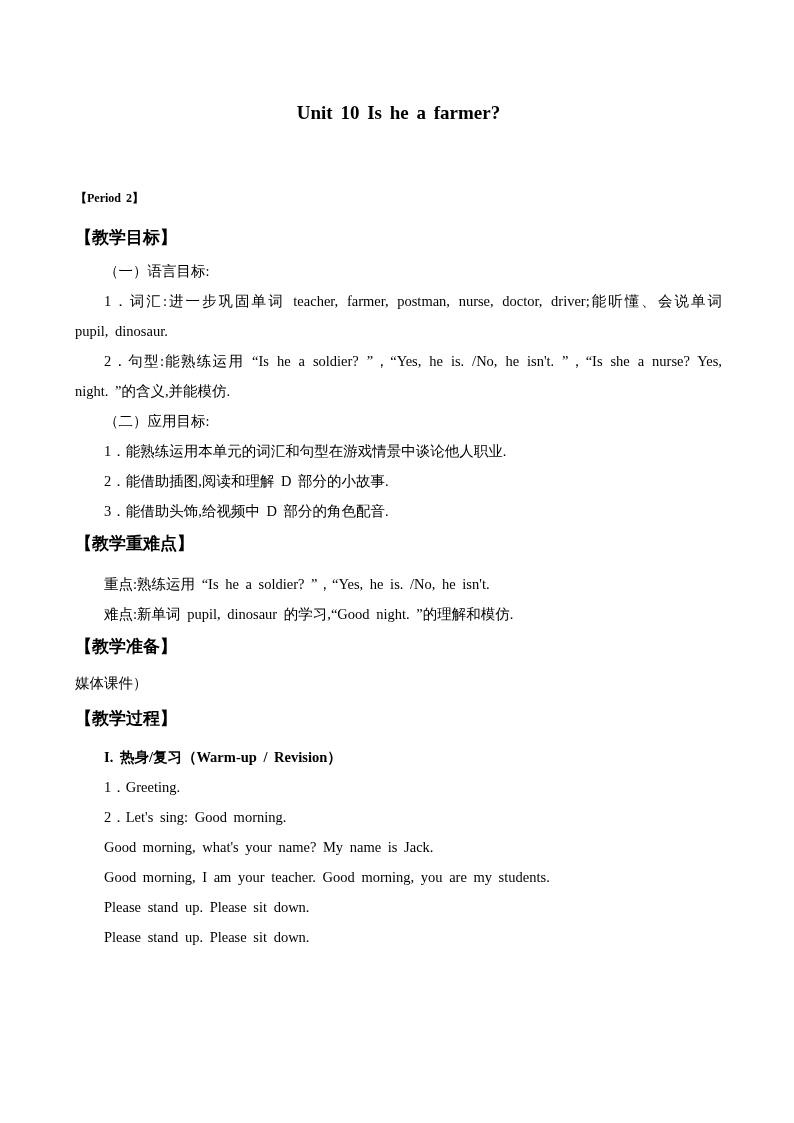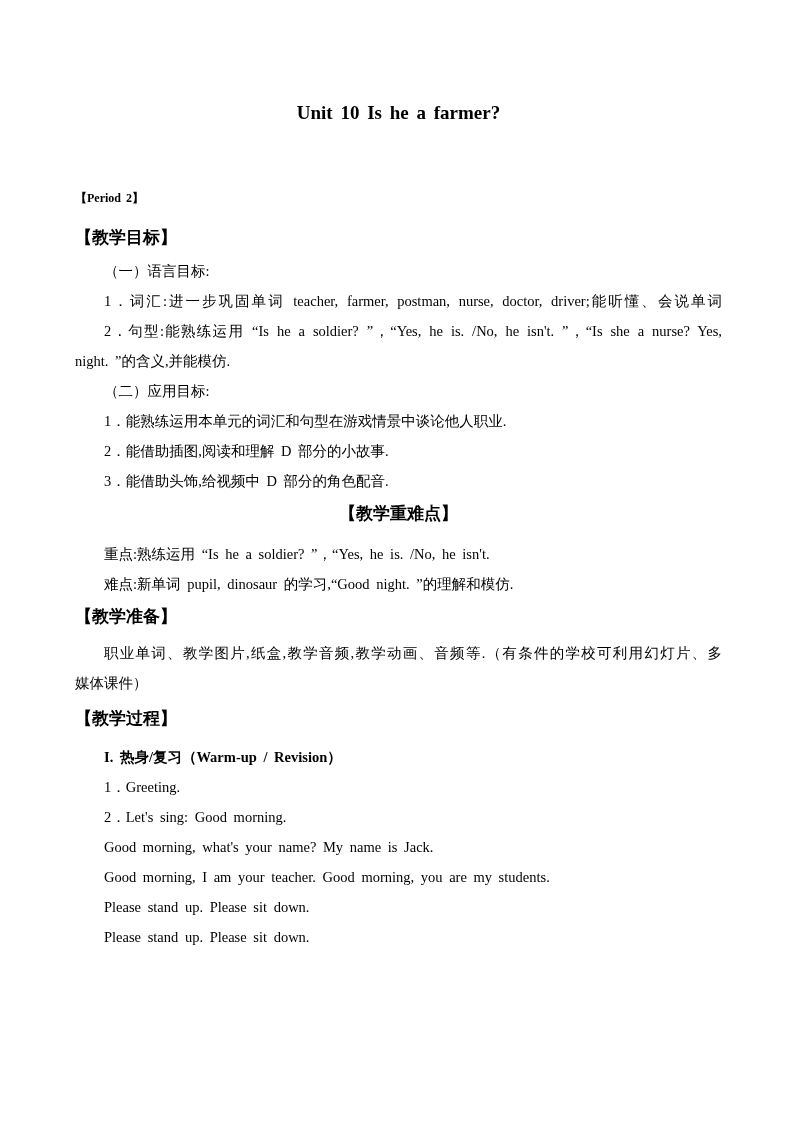--- a/index.html
+++ b/index.html
@@ -72,6 +72,7 @@
 
   <p class="line indent">（一）语言目标:</p>
   <p class="line indent fill">1．词汇:进一步巩固单词 teacher, farmer, postman, nurse, doctor, driver;能听懂、会说单词</p>
+  <p class="line">pupil, dinosaur.</p>
   <p class="line indent fill">2．句型:能熟练运用 “Is he a soldier? ”，“Yes, he is. /No, he isn't. ”，“Is she a nurse? Yes,</p>
   <p class="line">night.  ”的含义,并能模仿.</p>
   <p class="line indent">（二）应用目标:</p>

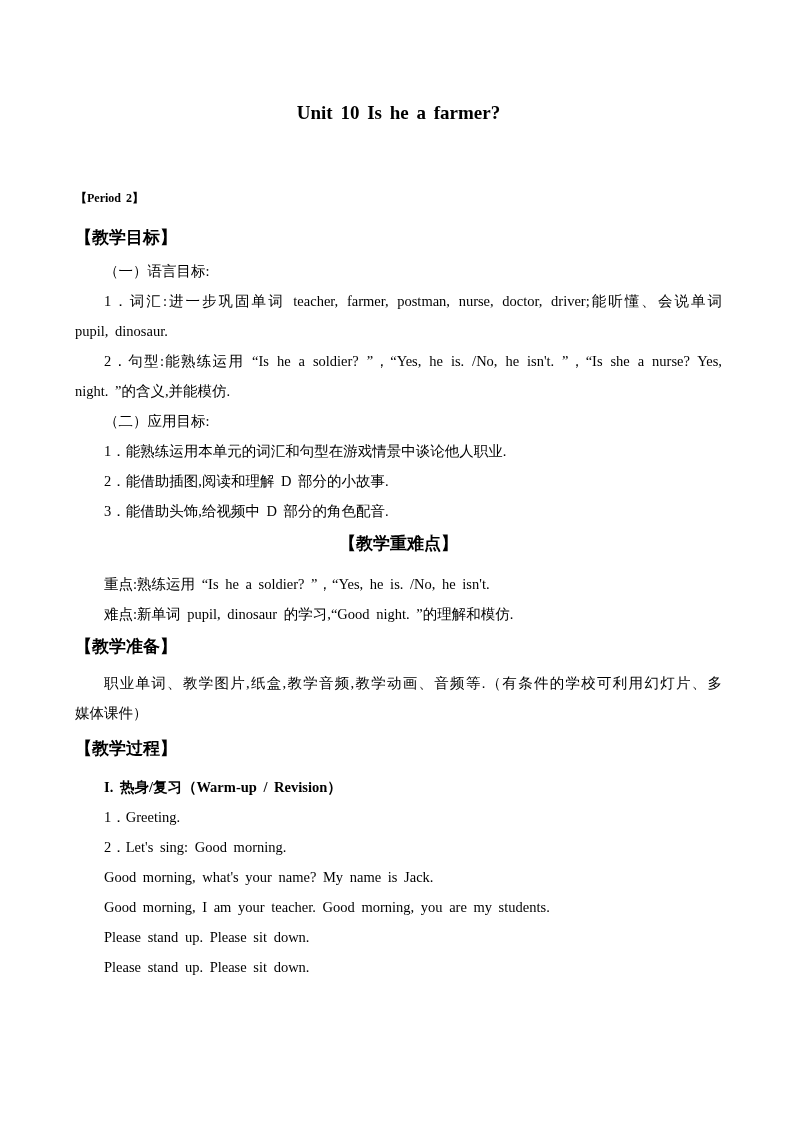--- a/index.html
+++ b/index.html
@@ -43,7 +43,7 @@
     line-height: 27px;
   }
   .h-goals    { margin-bottom: 5px; }
-  .h-keypts   { margin-top: 4px;  margin-bottom: 12px; text-align: center; }
+  .h-keypts   { margin-top: 4px;  margin-bottom: 12px; }
   .h-prep     { margin-top: 4px;  margin-bottom: 8px; }
   .h-process  { margin-top: 7px;  margin-bottom: 10px; }
   .line {

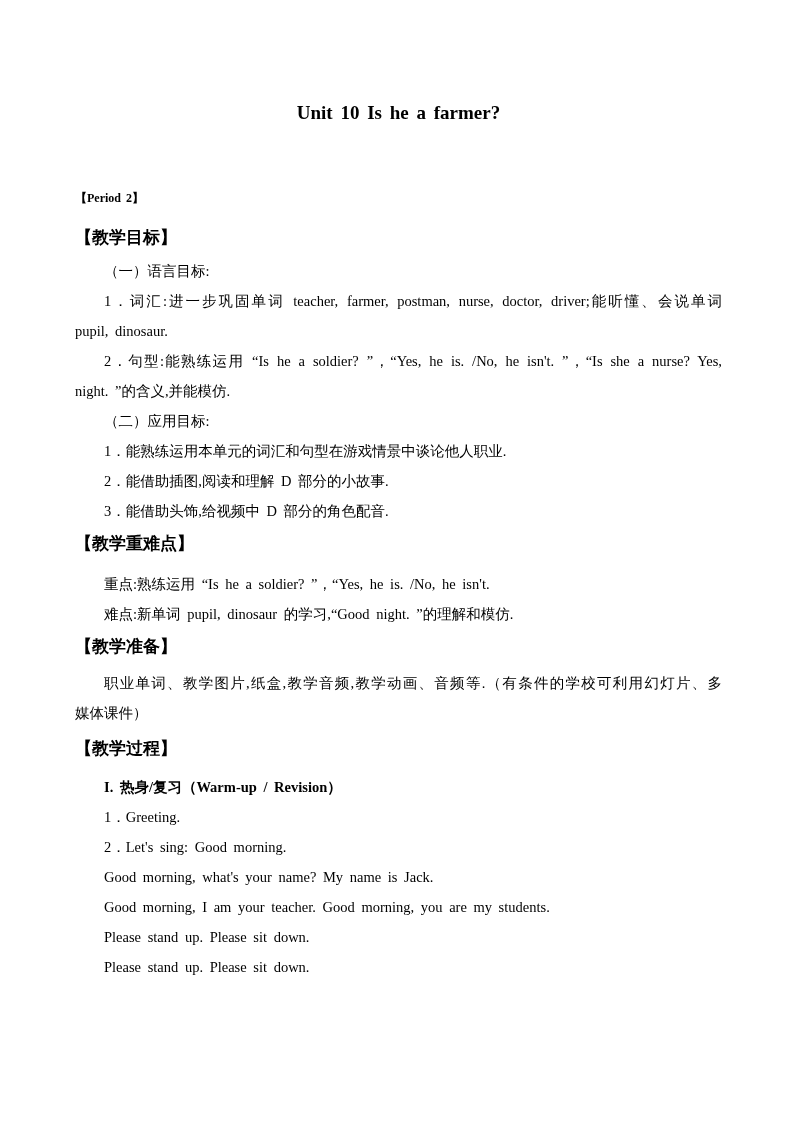--- a/index.html
+++ b/index.html
@@ -87,7 +87,6 @@
 
   <p class="h-section h-prep">【教学准备】</p>
 
-  <p class="line indent fill">职业单词、教学图片,纸盒,教学音频,教学动画、音频等.（有条件的学校可利用幻灯片、多</p>
   <p class="line">媒体课件）</p>
 
   <p class="h-section h-process">【教学过程】</p>

